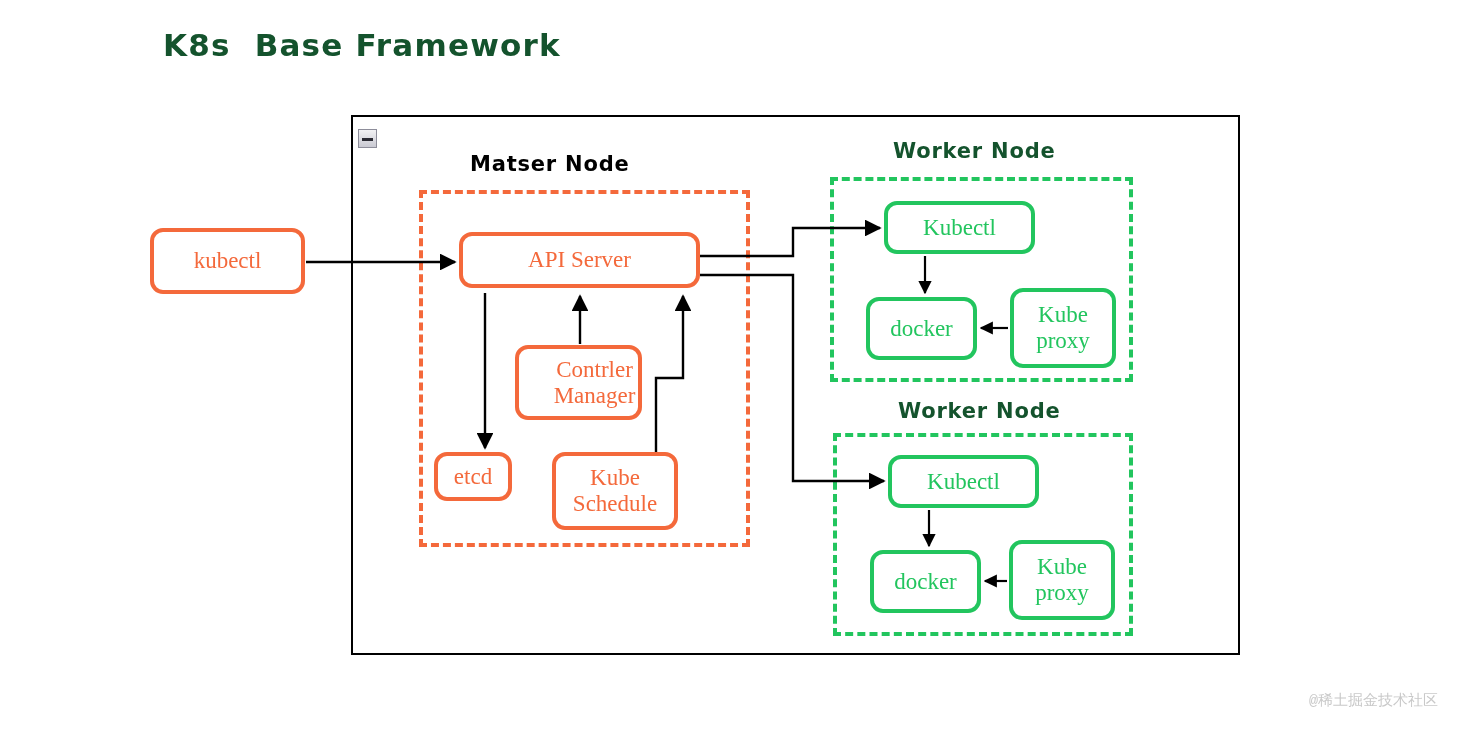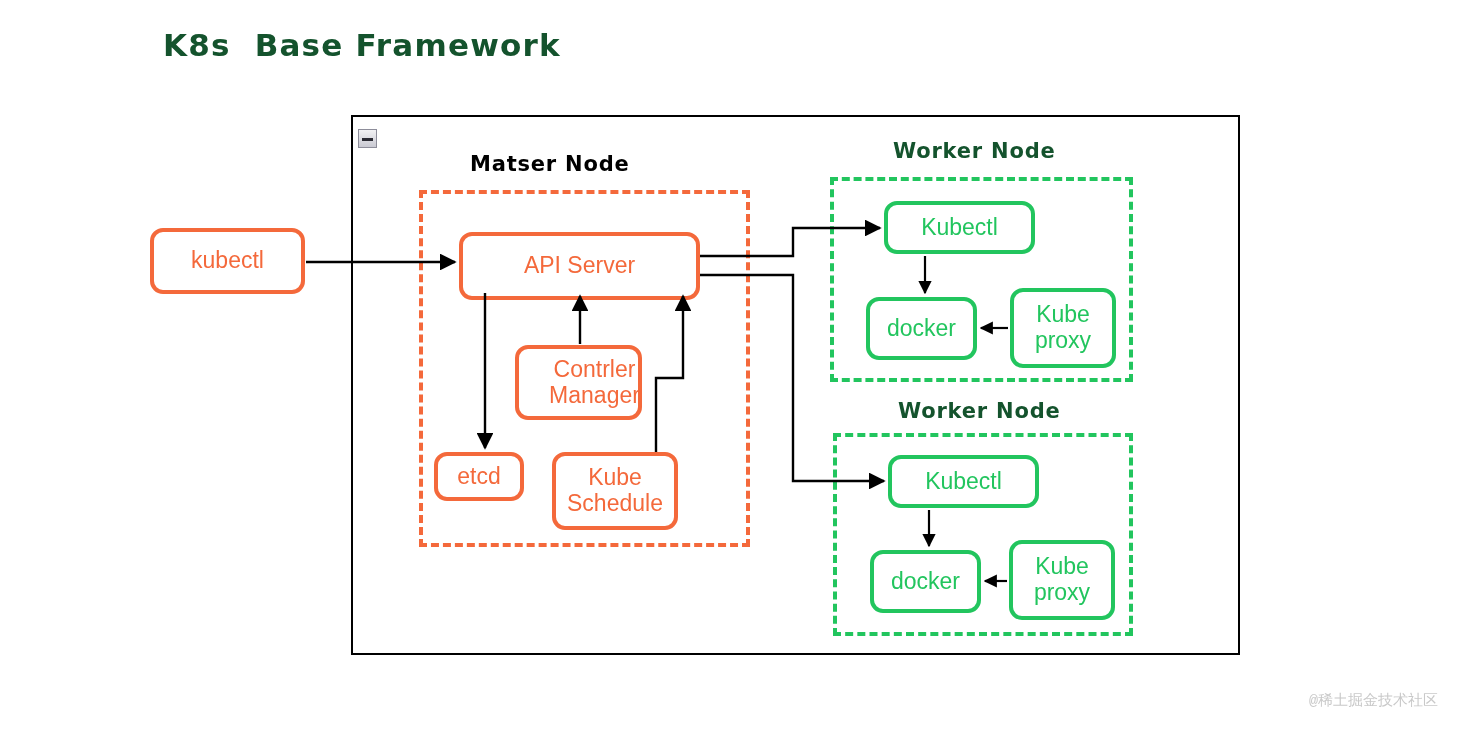--- a/index.html
+++ b/index.html
@@ -98,7 +98,7 @@
     text-align: center;
     background: #ffffff;
     border-radius: 13px;
-    font-family: Liberation Sans, sans-serif;
+    font-family: Liberation Serif, serif;
     font-size: 23px;
     line-height: 1.12;
     white-space: pre-line;

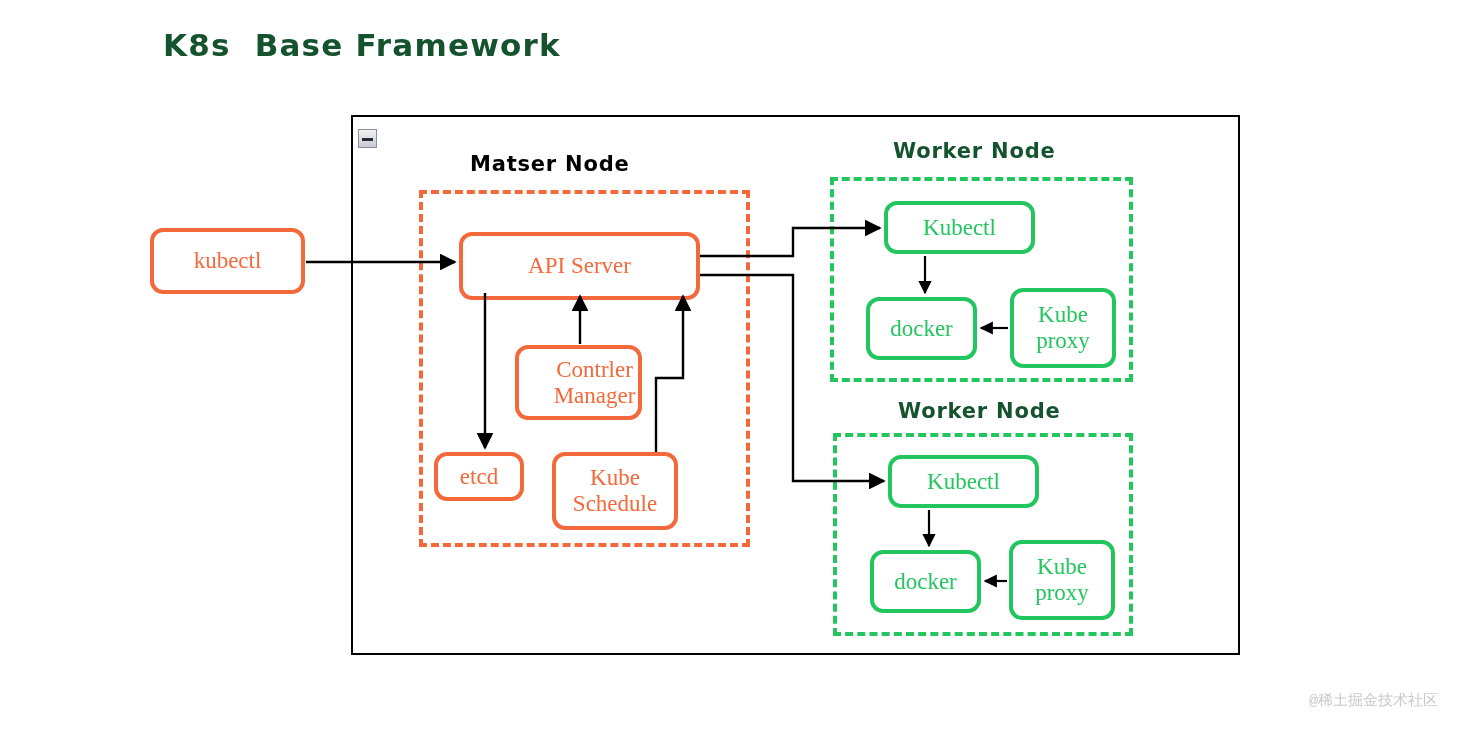--- a/index.html
+++ b/index.html
@@ -156,7 +156,7 @@
 
   <div class="node orange" style="left:150px; top:228px; width:155px; height:66px;">kubectl</div>
 
-  <div class="node orange" style="left:459px; top:232px; width:241px; height:68px;text-align:center;">API Server</div>
+  <div class="node orange" style="left:459px; top:232px; width:241px; height:56px;text-align:center;">API Server</div>
   <div class="node orange" style="left:515px; top:345px; width:127px; height:75px;padding-left:32px;">Contrler
 Manager</div>
   <div class="node orange" style="left:434px; top:452px; width:90px; height:49px;">etcd</div>

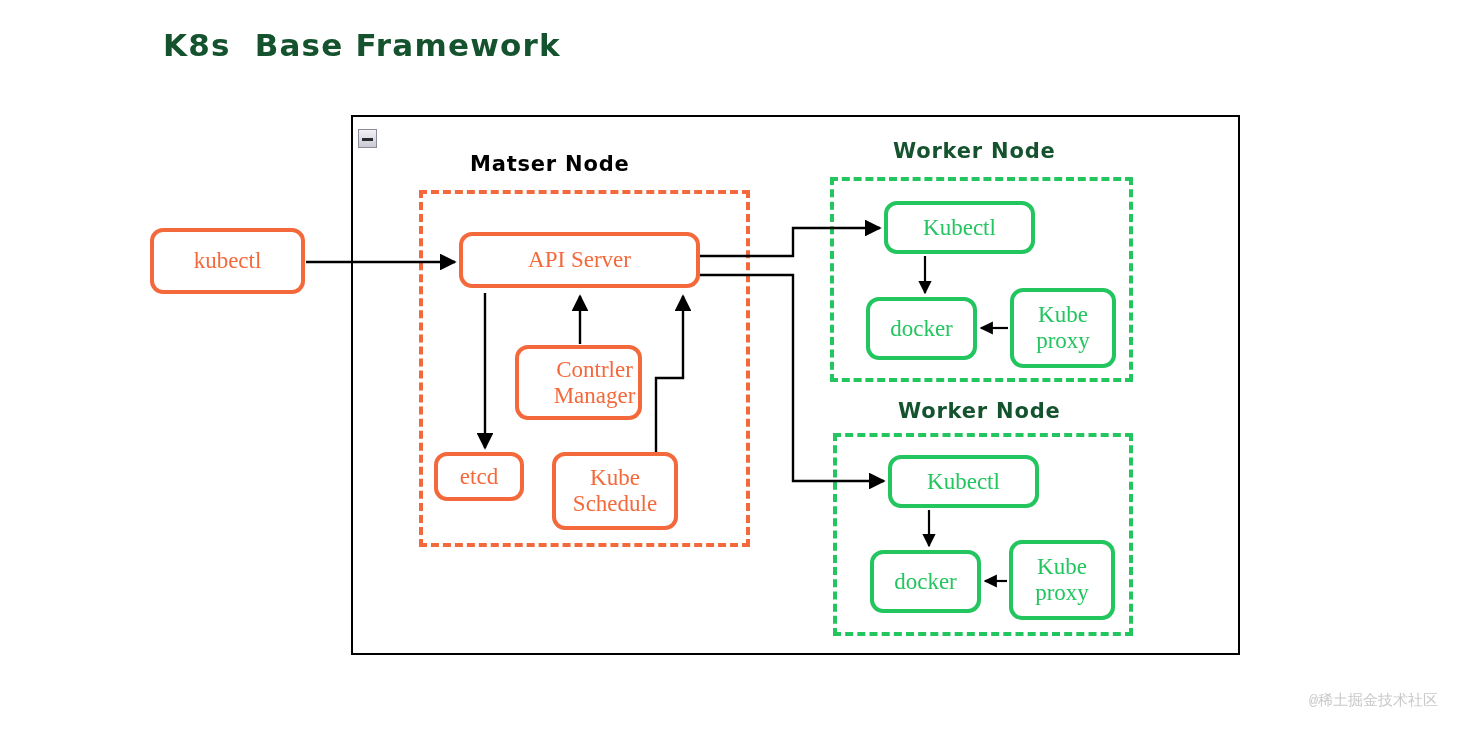--- a/index.html
+++ b/index.html
@@ -159,7 +159,7 @@
   <div class="node orange" style="left:459px; top:232px; width:241px; height:56px;text-align:center;">API Server</div>
   <div class="node orange" style="left:515px; top:345px; width:127px; height:75px;padding-left:32px;">Contrler
 Manager</div>
-  <div class="node orange" style="left:434px; top:452px; width:90px; height:49px;">etcd</div>
+  <div class="node orange" style="left:434px; top:452px; width:78px; height:49px;">etcd</div>
   <div class="node orange" style="left:552px; top:452px; width:126px; height:78px;">Kube
 Schedule</div>
 

